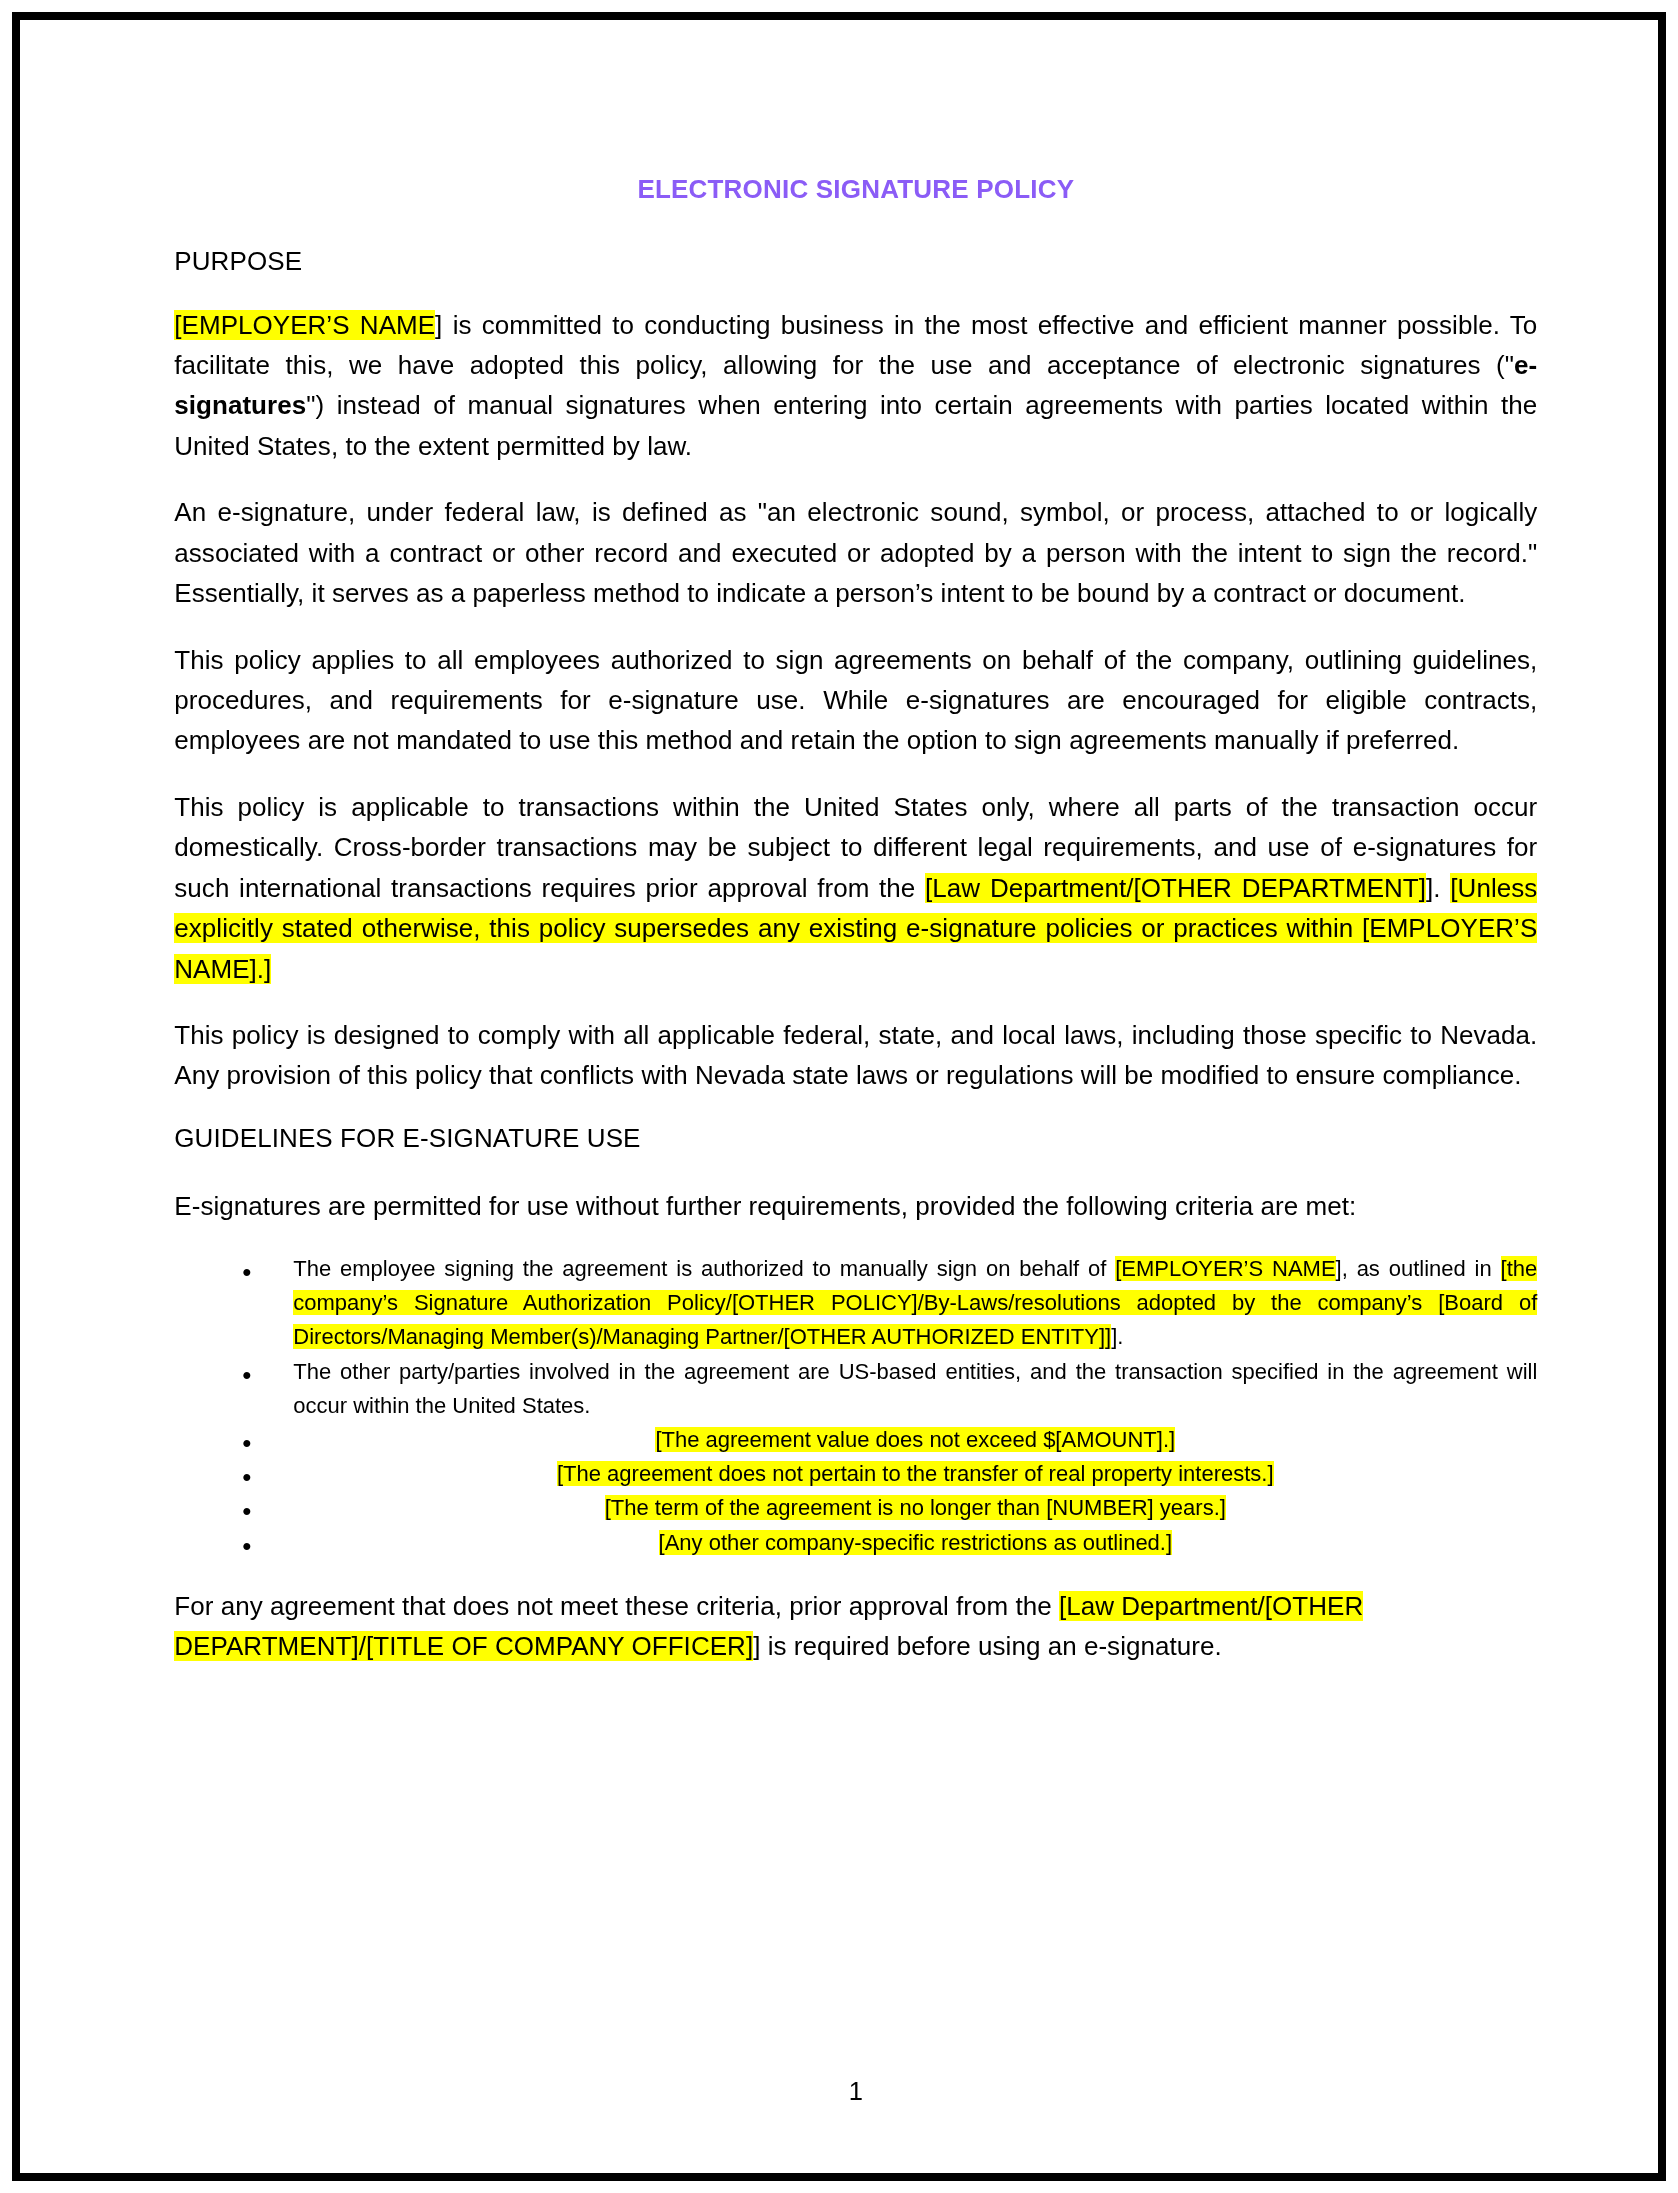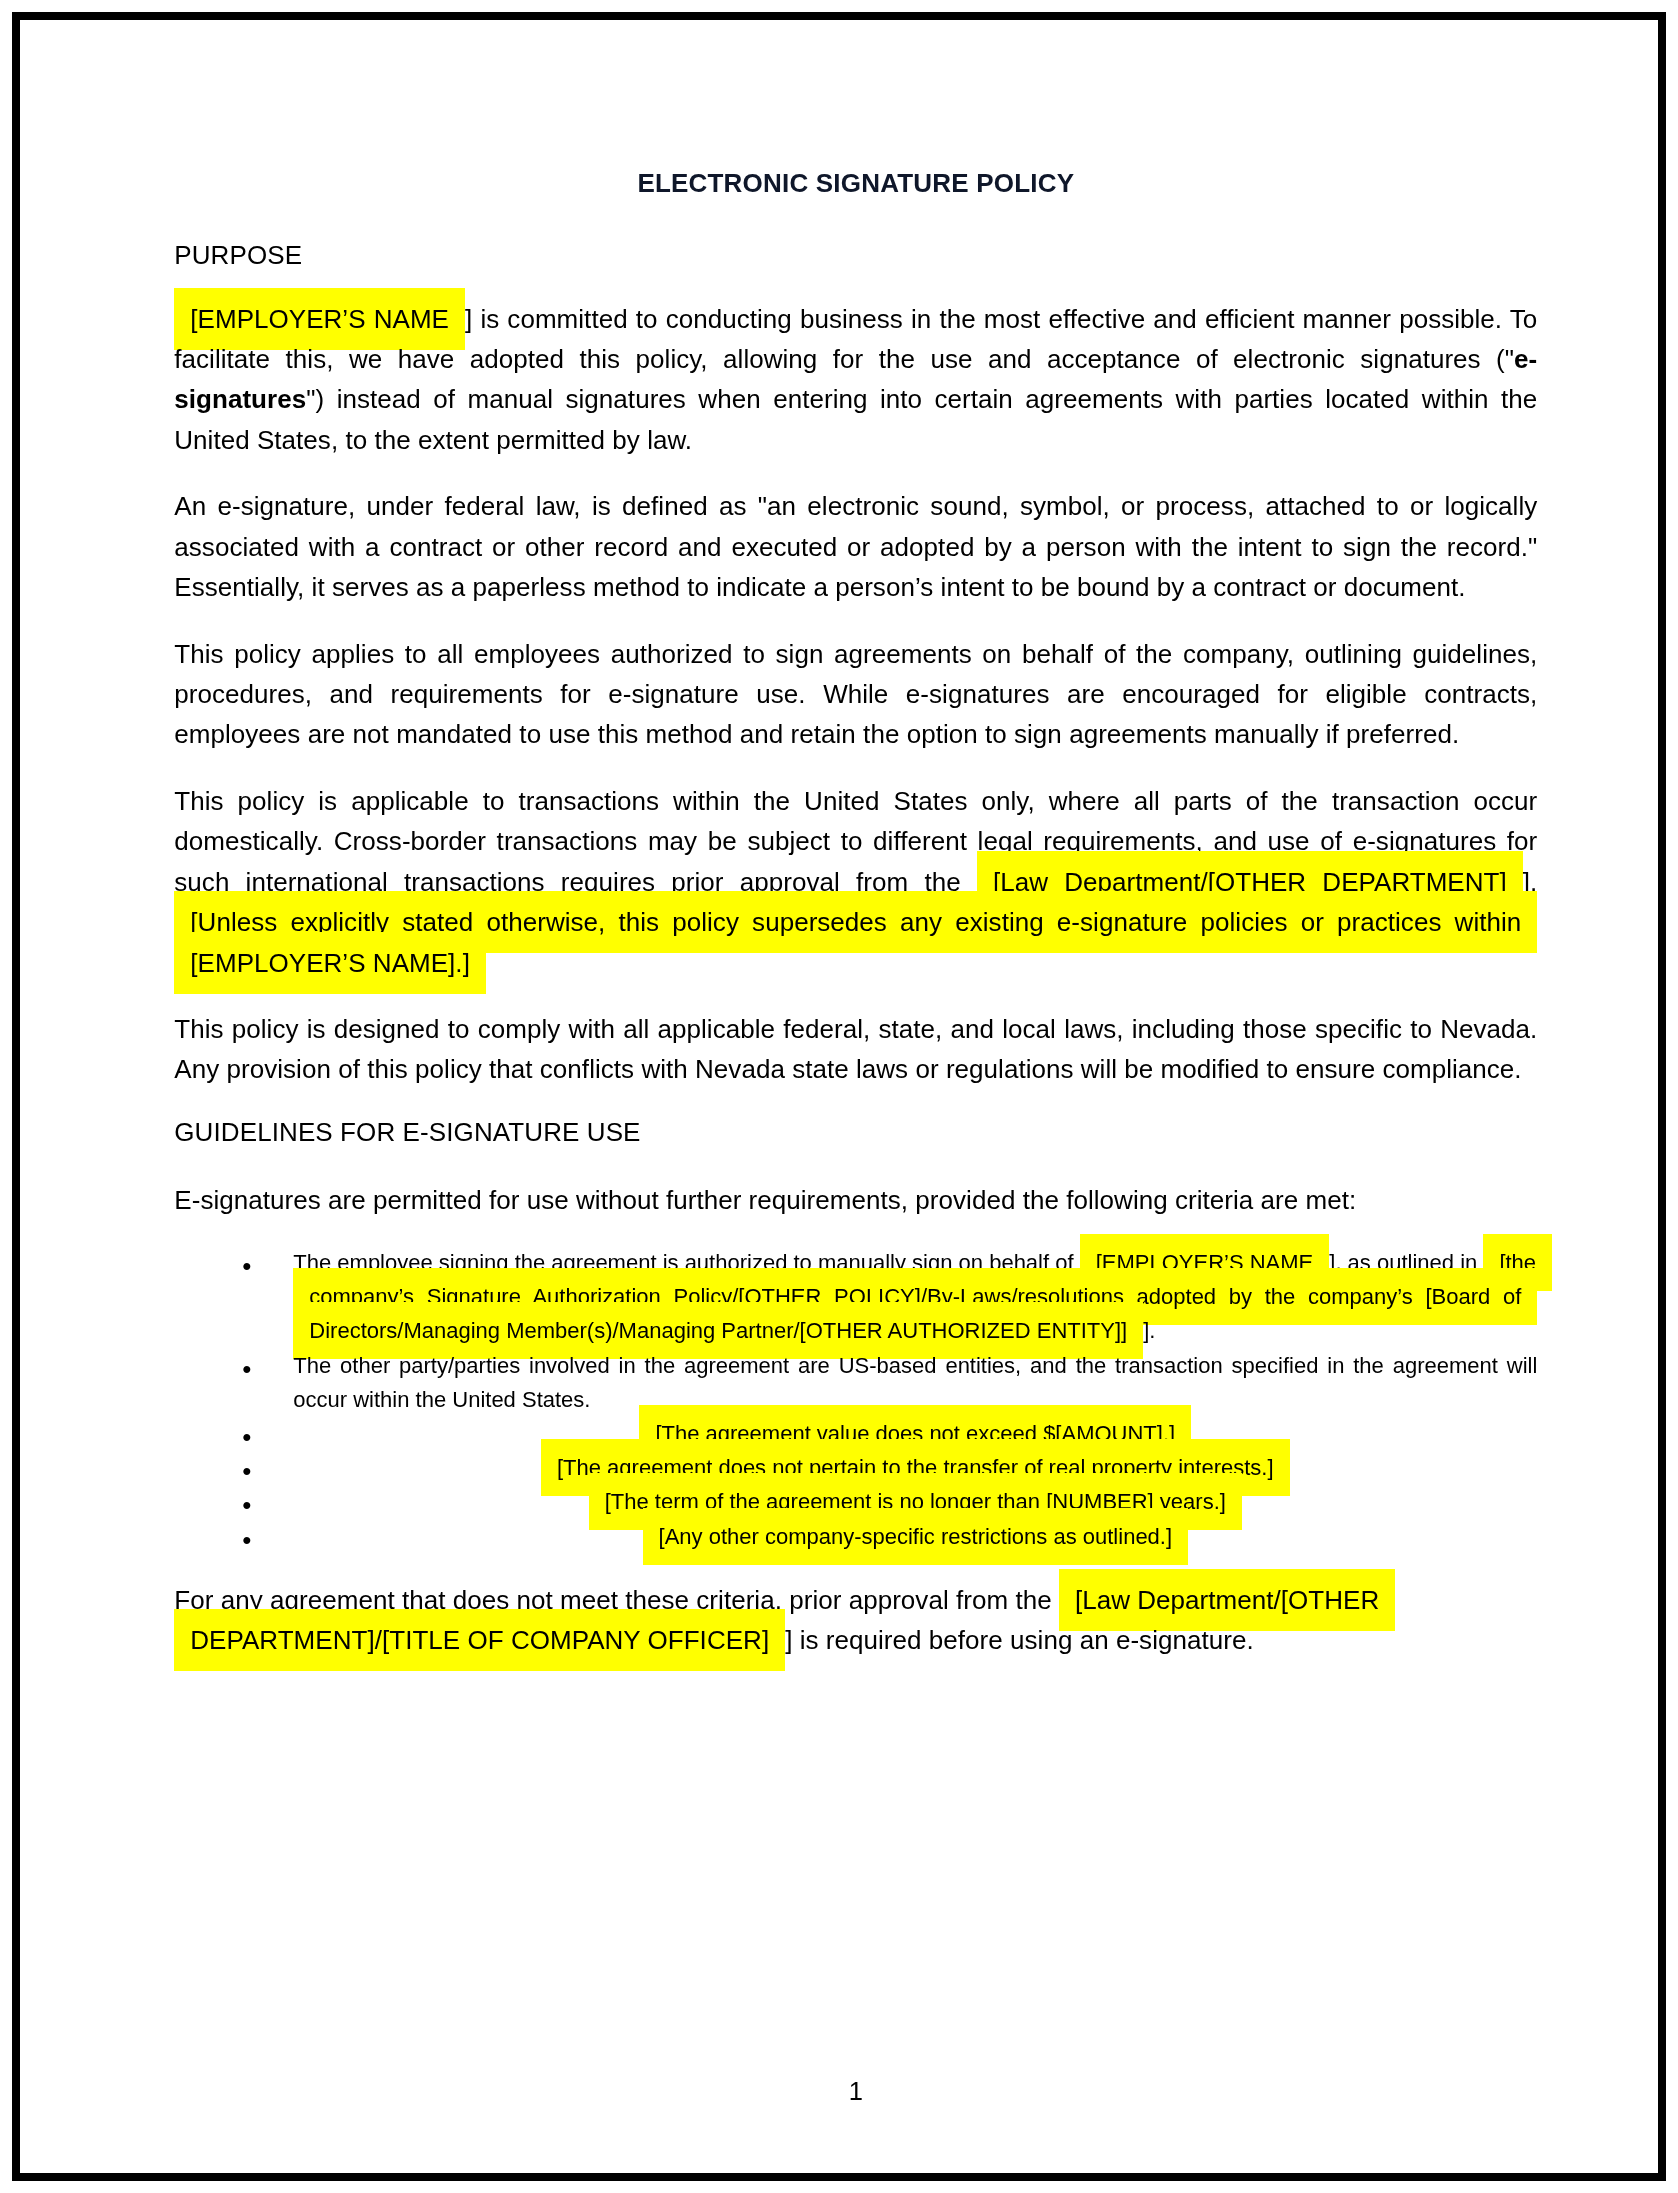--- a/index.html
+++ b/index.html
@@ -37,9 +37,9 @@
     text-align: center;
     font-weight: bold;
     font-size: 26px;
-    color: #0f172a;
+    color: #8b5cf6;
     letter-spacing: 0.2px;
-    margin: 2px 0 39px 0;
+    margin: 8px 0 39px 0;
     line-height: 1.25;
   }
 

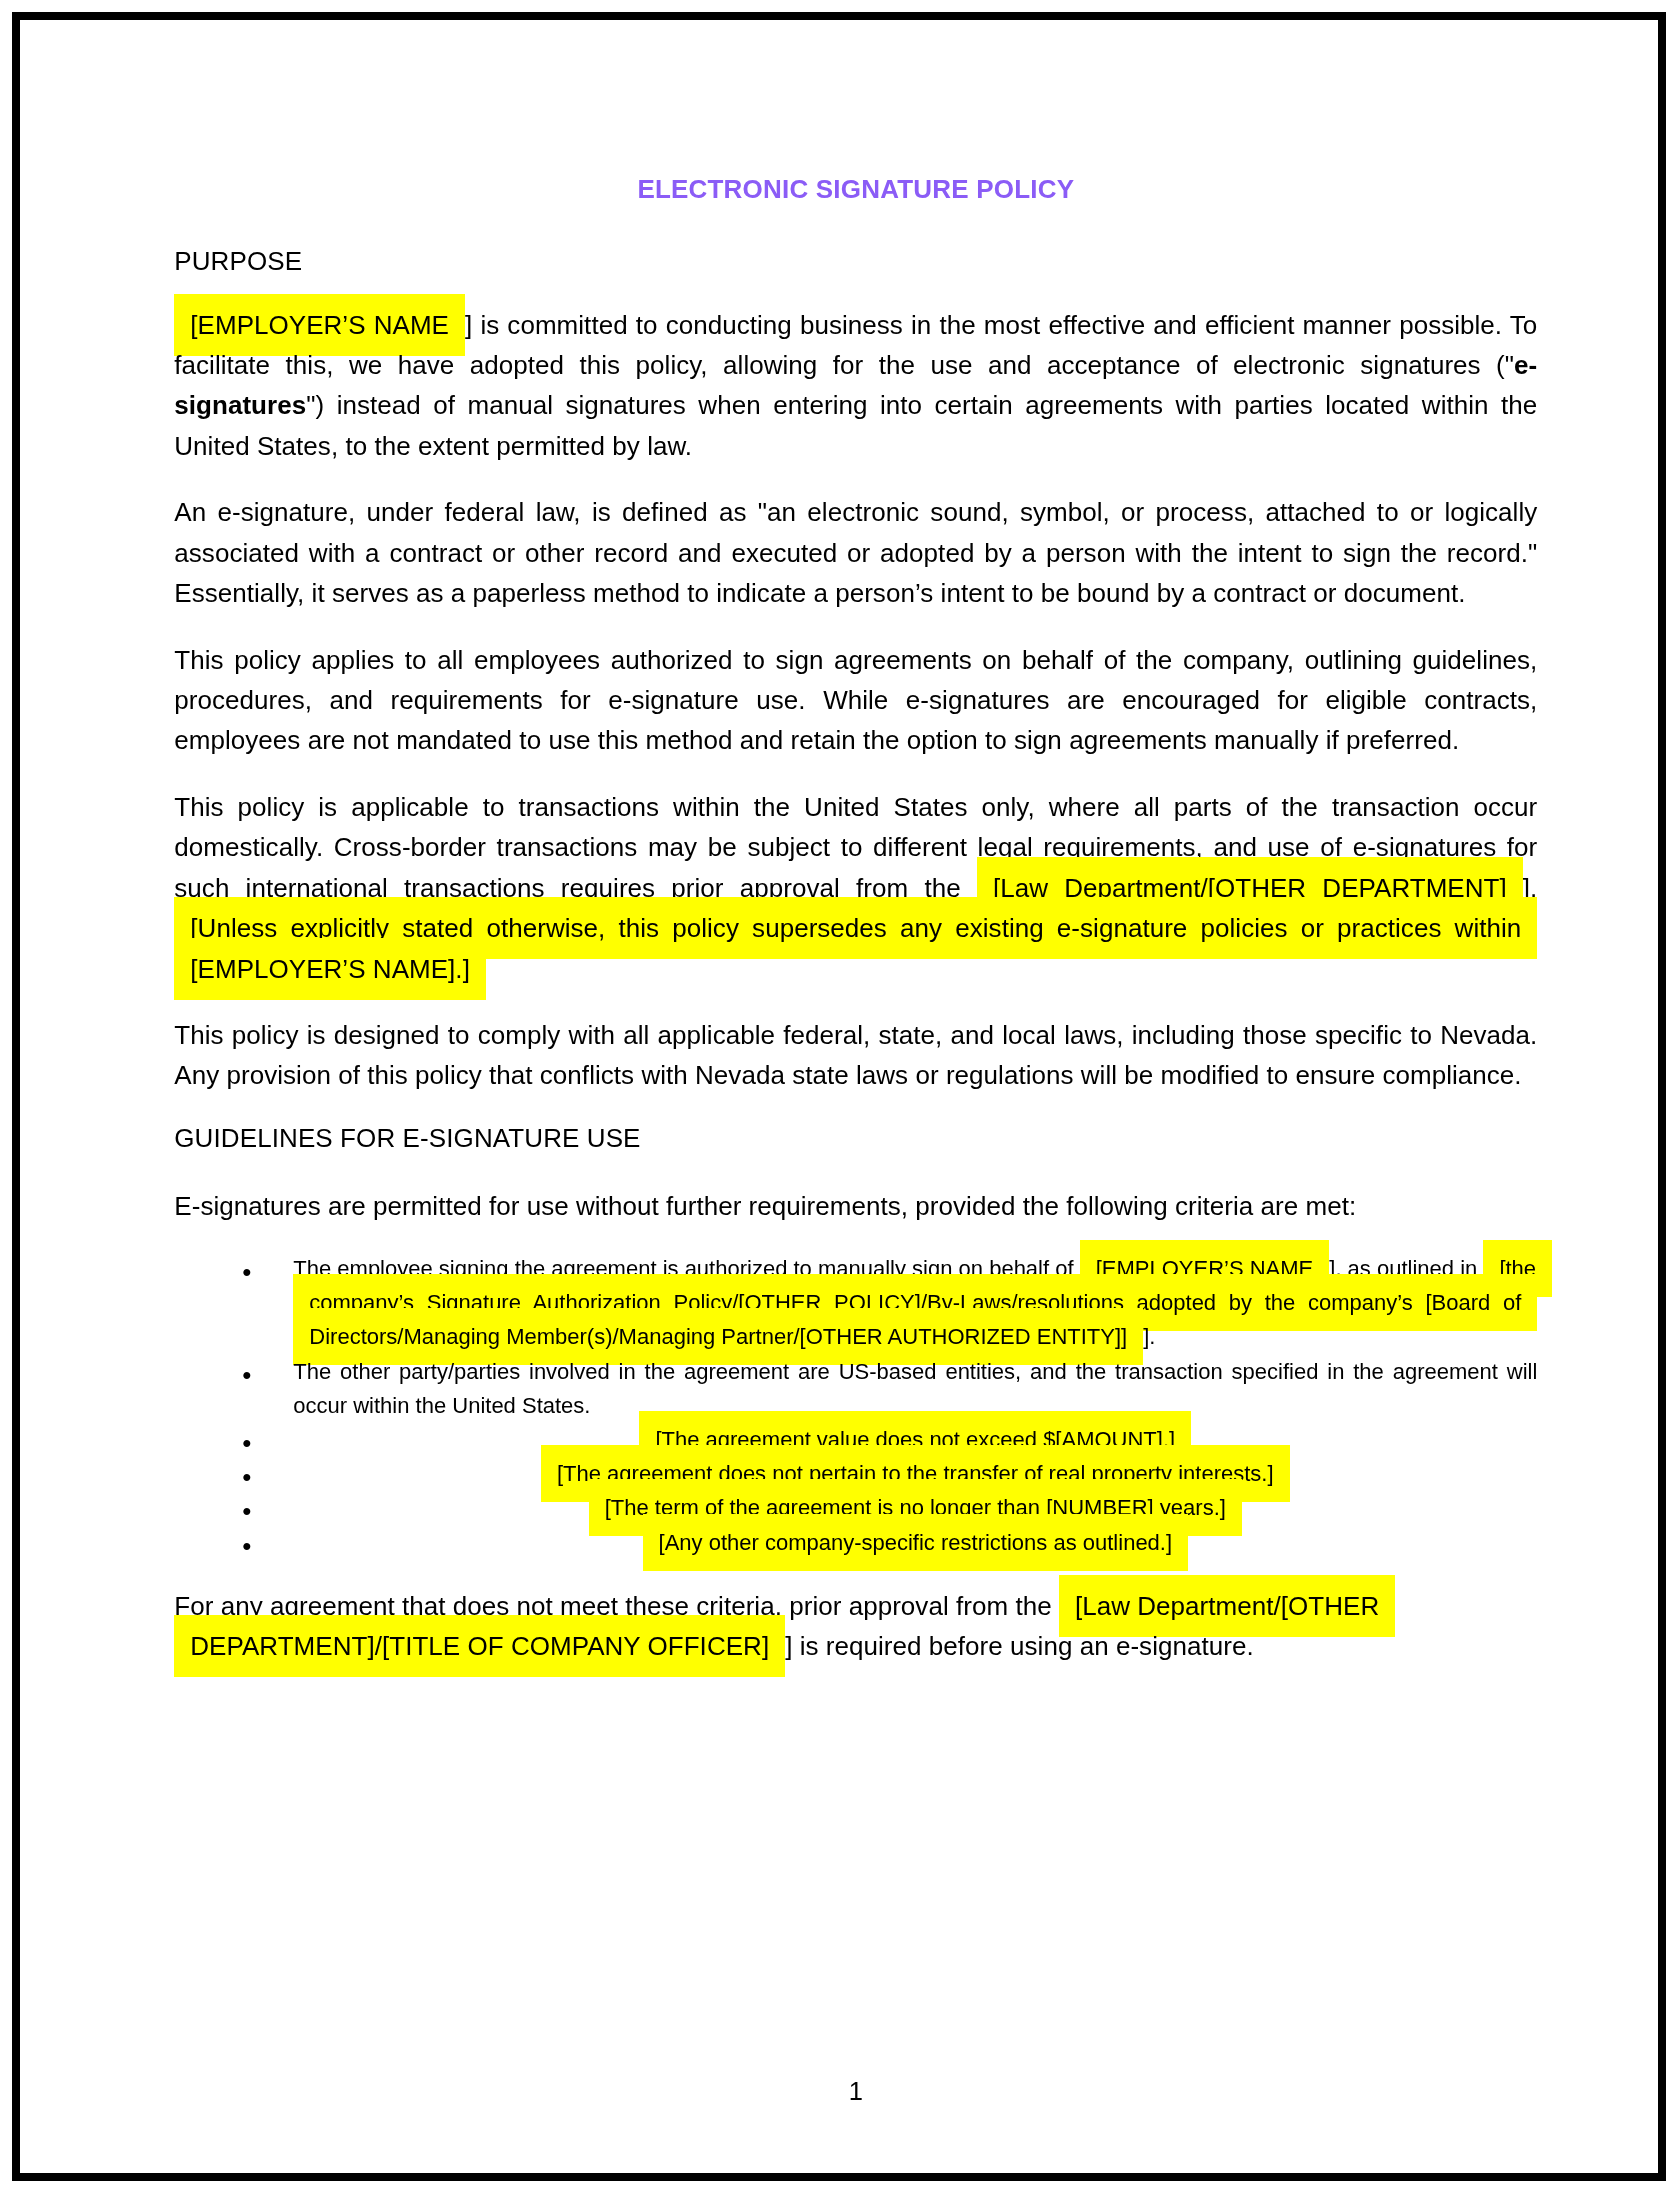--- a/index.html
+++ b/index.html
@@ -72,7 +72,7 @@
   mark.hl {
     background: #ffff00;
     color: #000;
-    padding: 16px;
+    padding: 0;
     box-decoration-break: clone;
     -webkit-box-decoration-break: clone;
   }

